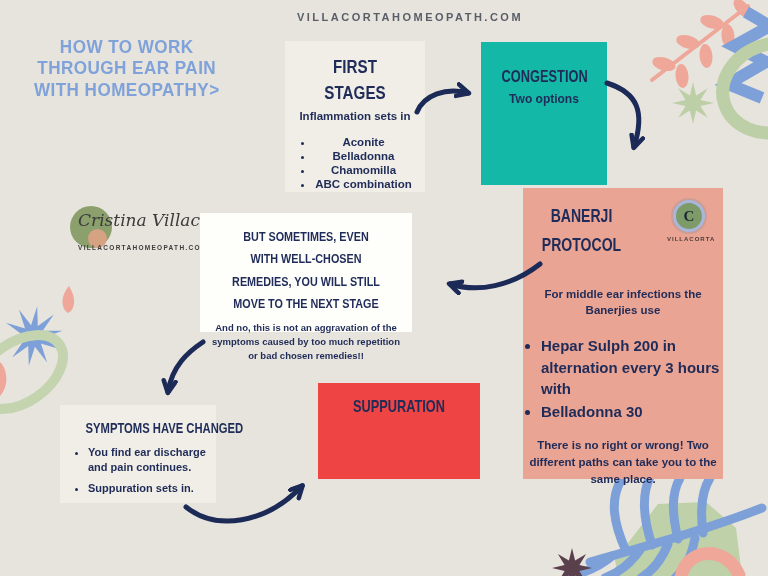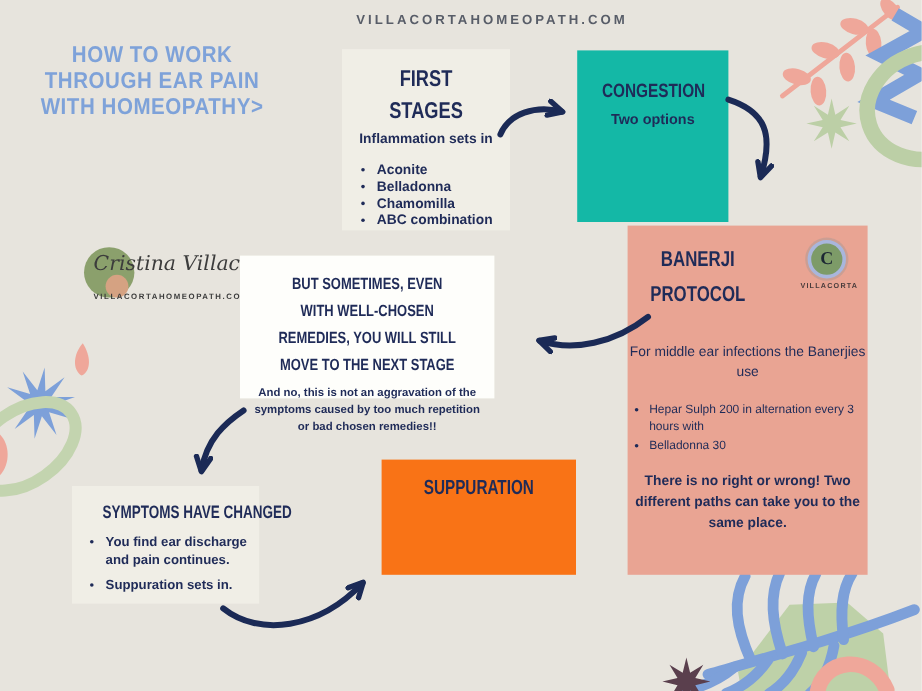--- a/index.html
+++ b/index.html
@@ -22,7 +22,7 @@
   .first-stages{left:285px;top:41px;width:140px;height:151px;background:#f0eee6;padding:13px 12px 0;text-align:center;}
   .first-stages .h{font-size:19px;line-height:1.35;}
   .first-stages .sub{font-size:11.5px;font-weight:700;margin-top:5px;}
-  .first-stages ul{margin:14px 0 0;padding-left:17px;text-align:left;font-size:11.5px;font-weight:700;}
+  .first-stages ul{margin:14px 0 0;padding-left:17px;text-align:center;font-size:11.5px;font-weight:700;}
   .first-stages li{margin:2px 0;}
 
   .congestion{left:481px;top:42px;width:126px;height:143px;background:#14b8a6;padding:26px 10px 0;text-align:center;}

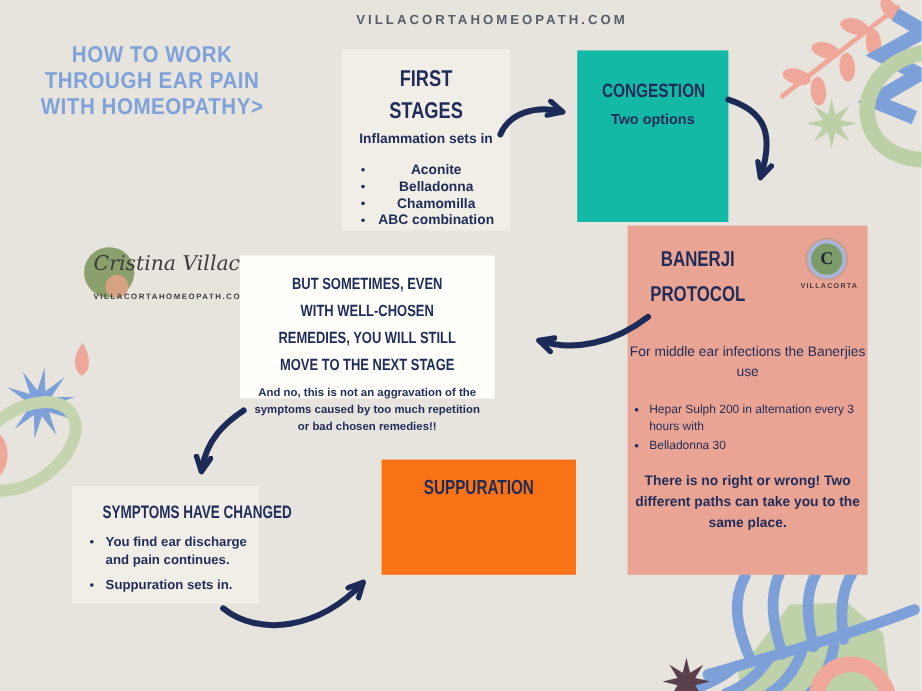--- a/index.html
+++ b/index.html
@@ -39,7 +39,7 @@
      font-family:"Liberation Serif",serif;font-weight:700;font-size:15px;color:#1c2733;
      display:flex;align-items:center;justify-content:center;}
   .banerji .blogotext{font-size:6px;letter-spacing:1px;color:#4a3c3c;margin-top:4px;font-weight:700;}
-  .banerji .intro{font-size:11.5px;font-weight:400;text-align:center;margin-top:26px;line-height:1.45;}
+  .banerji .intro{font-size:11.5px;font-weight:700;text-align:center;margin-top:26px;line-height:1.45;}
   .banerji ul{margin:16px 0 0;padding-left:18px;font-size:10px;font-weight:400;line-height:1.45;}
   .banerji li{margin:1px 0;}
   .banerji .note{font-size:11.5px;font-weight:700;text-align:center;margin-top:14px;line-height:1.5;}

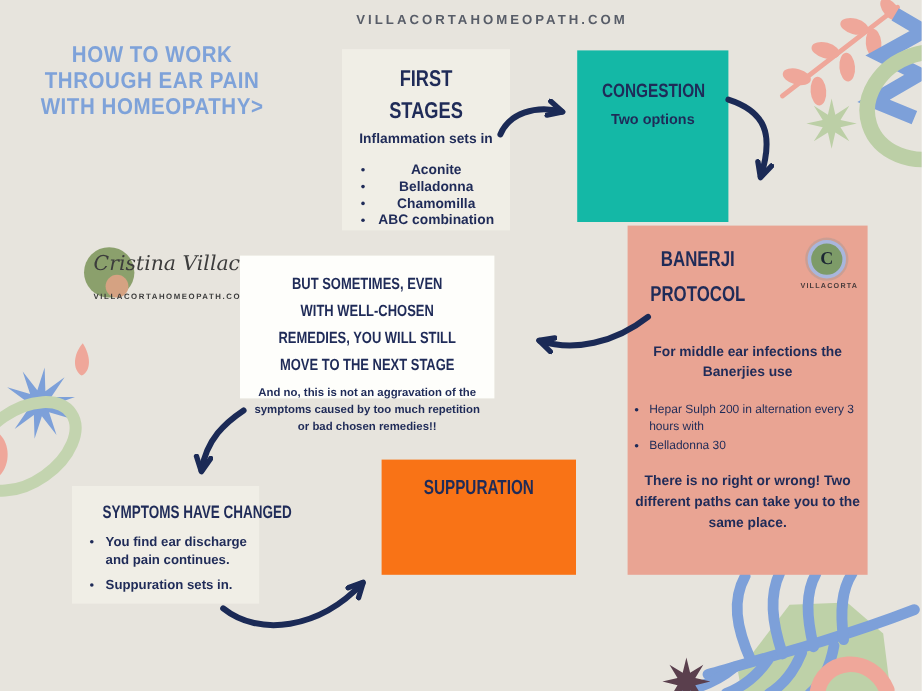--- a/index.html
+++ b/index.html
@@ -40,7 +40,7 @@
      display:flex;align-items:center;justify-content:center;}
   .banerji .blogotext{font-size:6px;letter-spacing:1px;color:#4a3c3c;margin-top:4px;font-weight:700;}
   .banerji .intro{font-size:11.5px;font-weight:700;text-align:center;margin-top:26px;line-height:1.45;}
-  .banerji ul{margin:16px 0 0;padding-left:18px;font-size:10px;font-weight:400;line-height:1.45;}
+  .banerji ul{margin:16px 0 0;padding-left:18px;font-size:15px;font-weight:700;line-height:1.45;}
   .banerji li{margin:1px 0;}
   .banerji .note{font-size:11.5px;font-weight:700;text-align:center;margin-top:14px;line-height:1.5;}
 

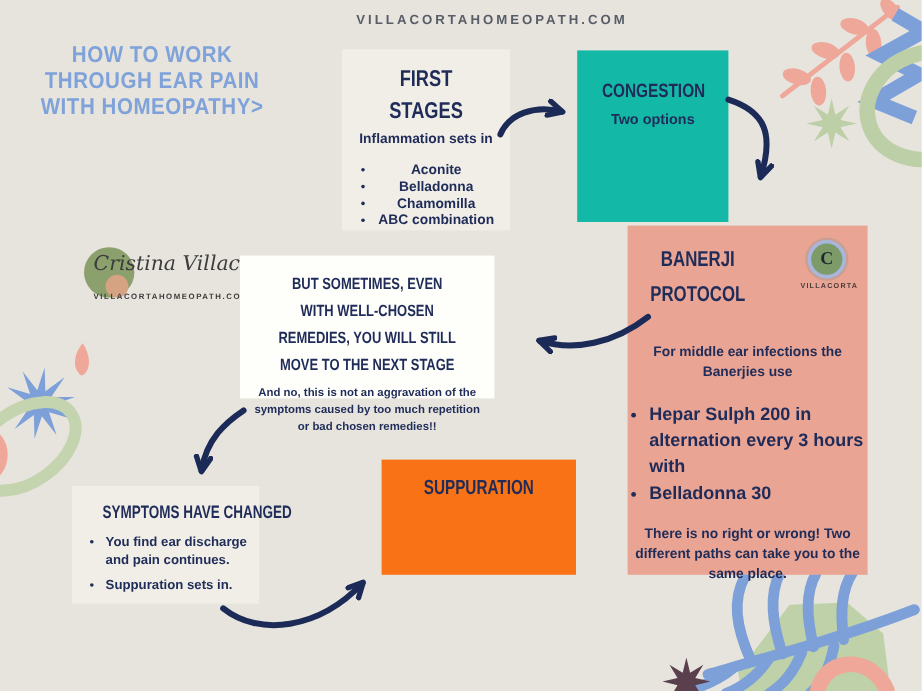--- a/index.html
+++ b/index.html
@@ -53,7 +53,7 @@
   .symptoms ul{margin:9px 0 0;padding-left:20px;font-size:11px;font-weight:700;line-height:1.4;}
   .symptoms li{margin:5px 0;}
 
-  .suppuration{left:318px;top:383px;width:162px;height:96px;background:#f97316;padding:14px 10px 0;}
+  .suppuration{left:318px;top:383px;width:162px;height:96px;background:#ef4444;padding:14px 10px 0;}
   .suppuration .h{font-size:17px;text-align:center;transform:scaleX(.75);transform-origin:center;}
   .suppuration ul{margin:13px 0 0;padding-left:34px;font-size:12px;font-weight:700;}
   .suppuration li{margin:2px 0;}

